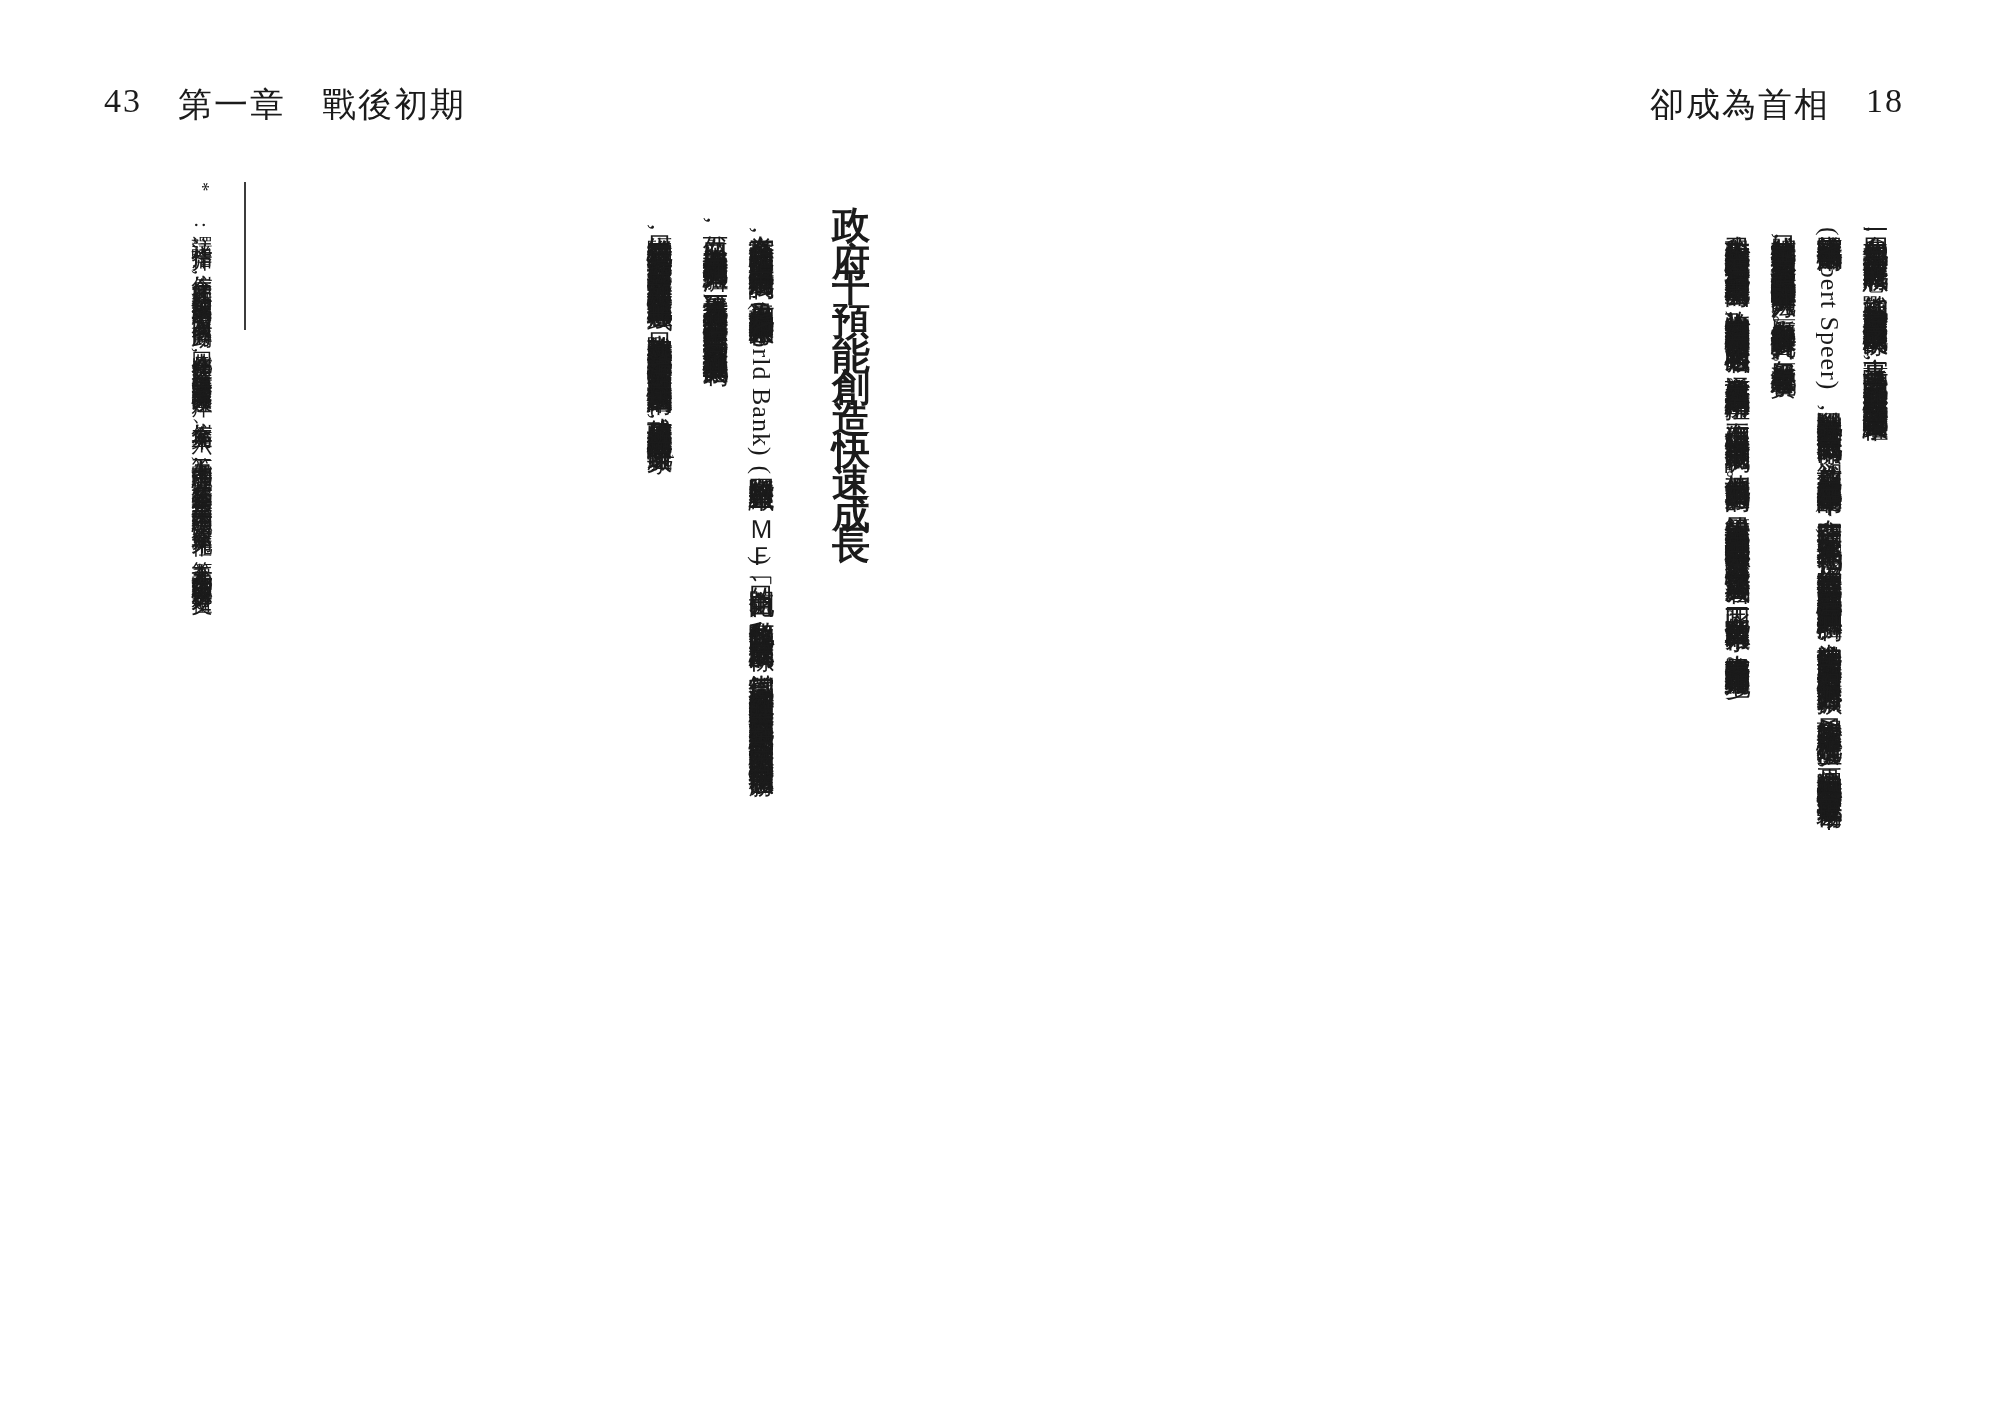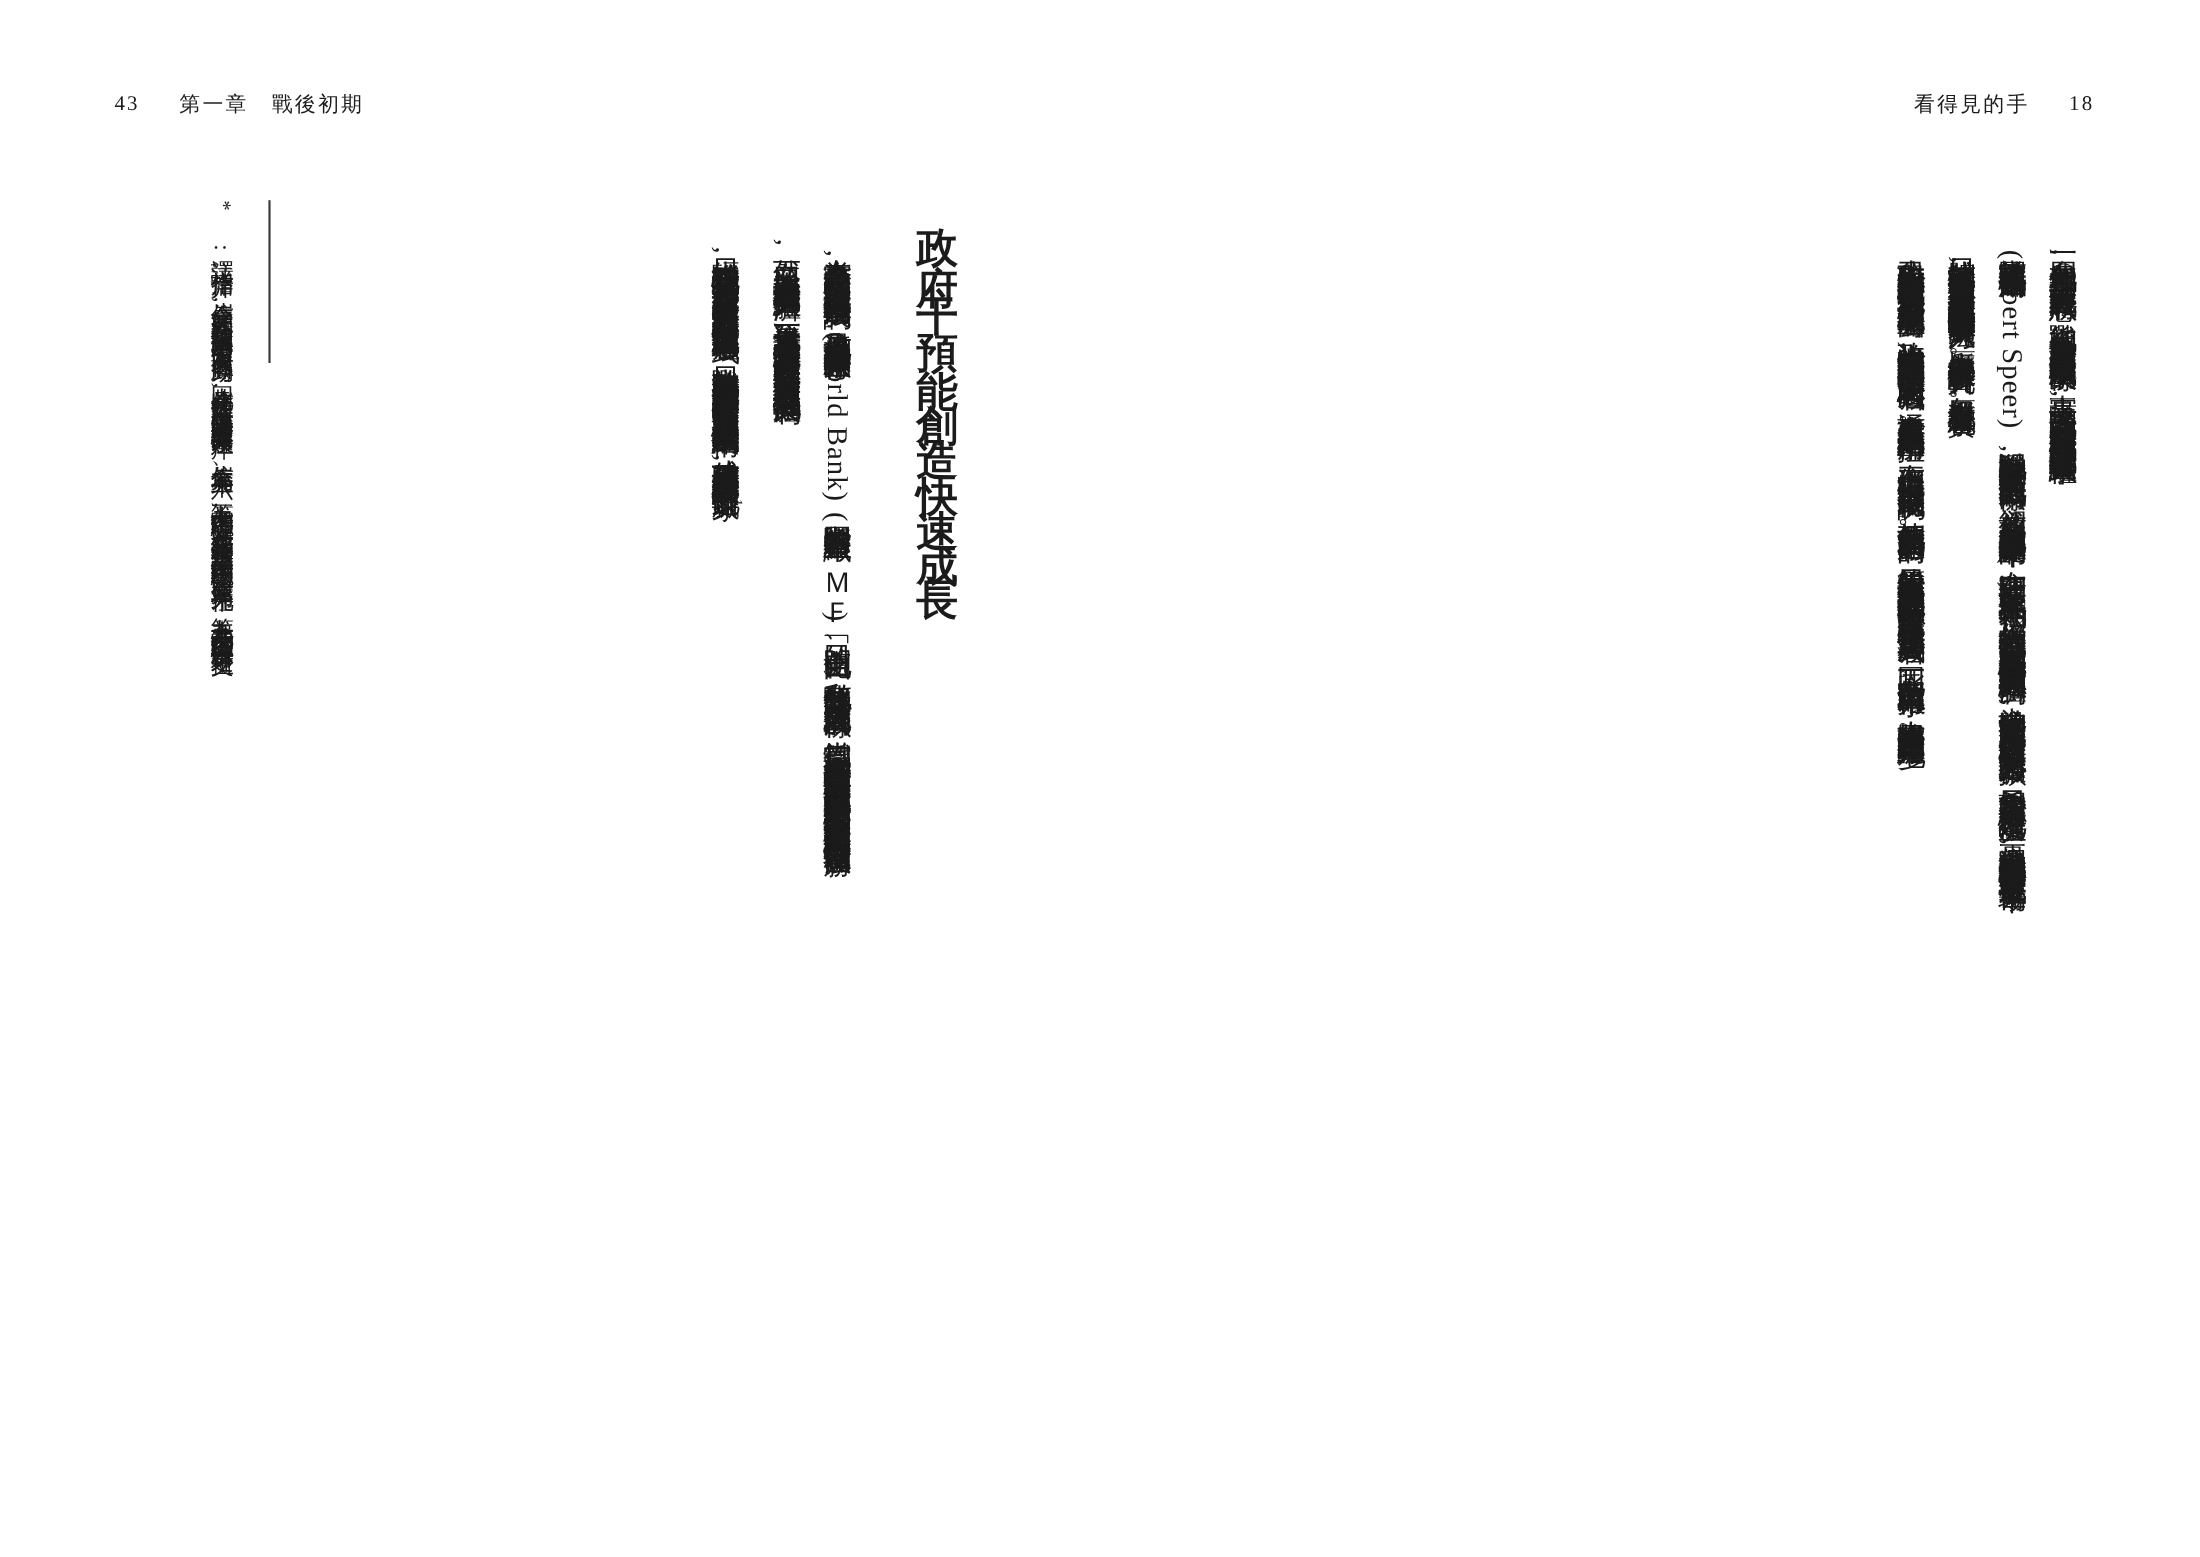--- a/index.html
+++ b/index.html
@@ -19,9 +19,9 @@
     position: absolute;
     top: 82px;
     display: flex;
-    align-items: center;
+    align-items: flex-start;
     gap: 36px;
-    font-size: 19px;
+    font-size: 34px;
     letter-spacing: 2px;
     white-space: nowrap;
   }

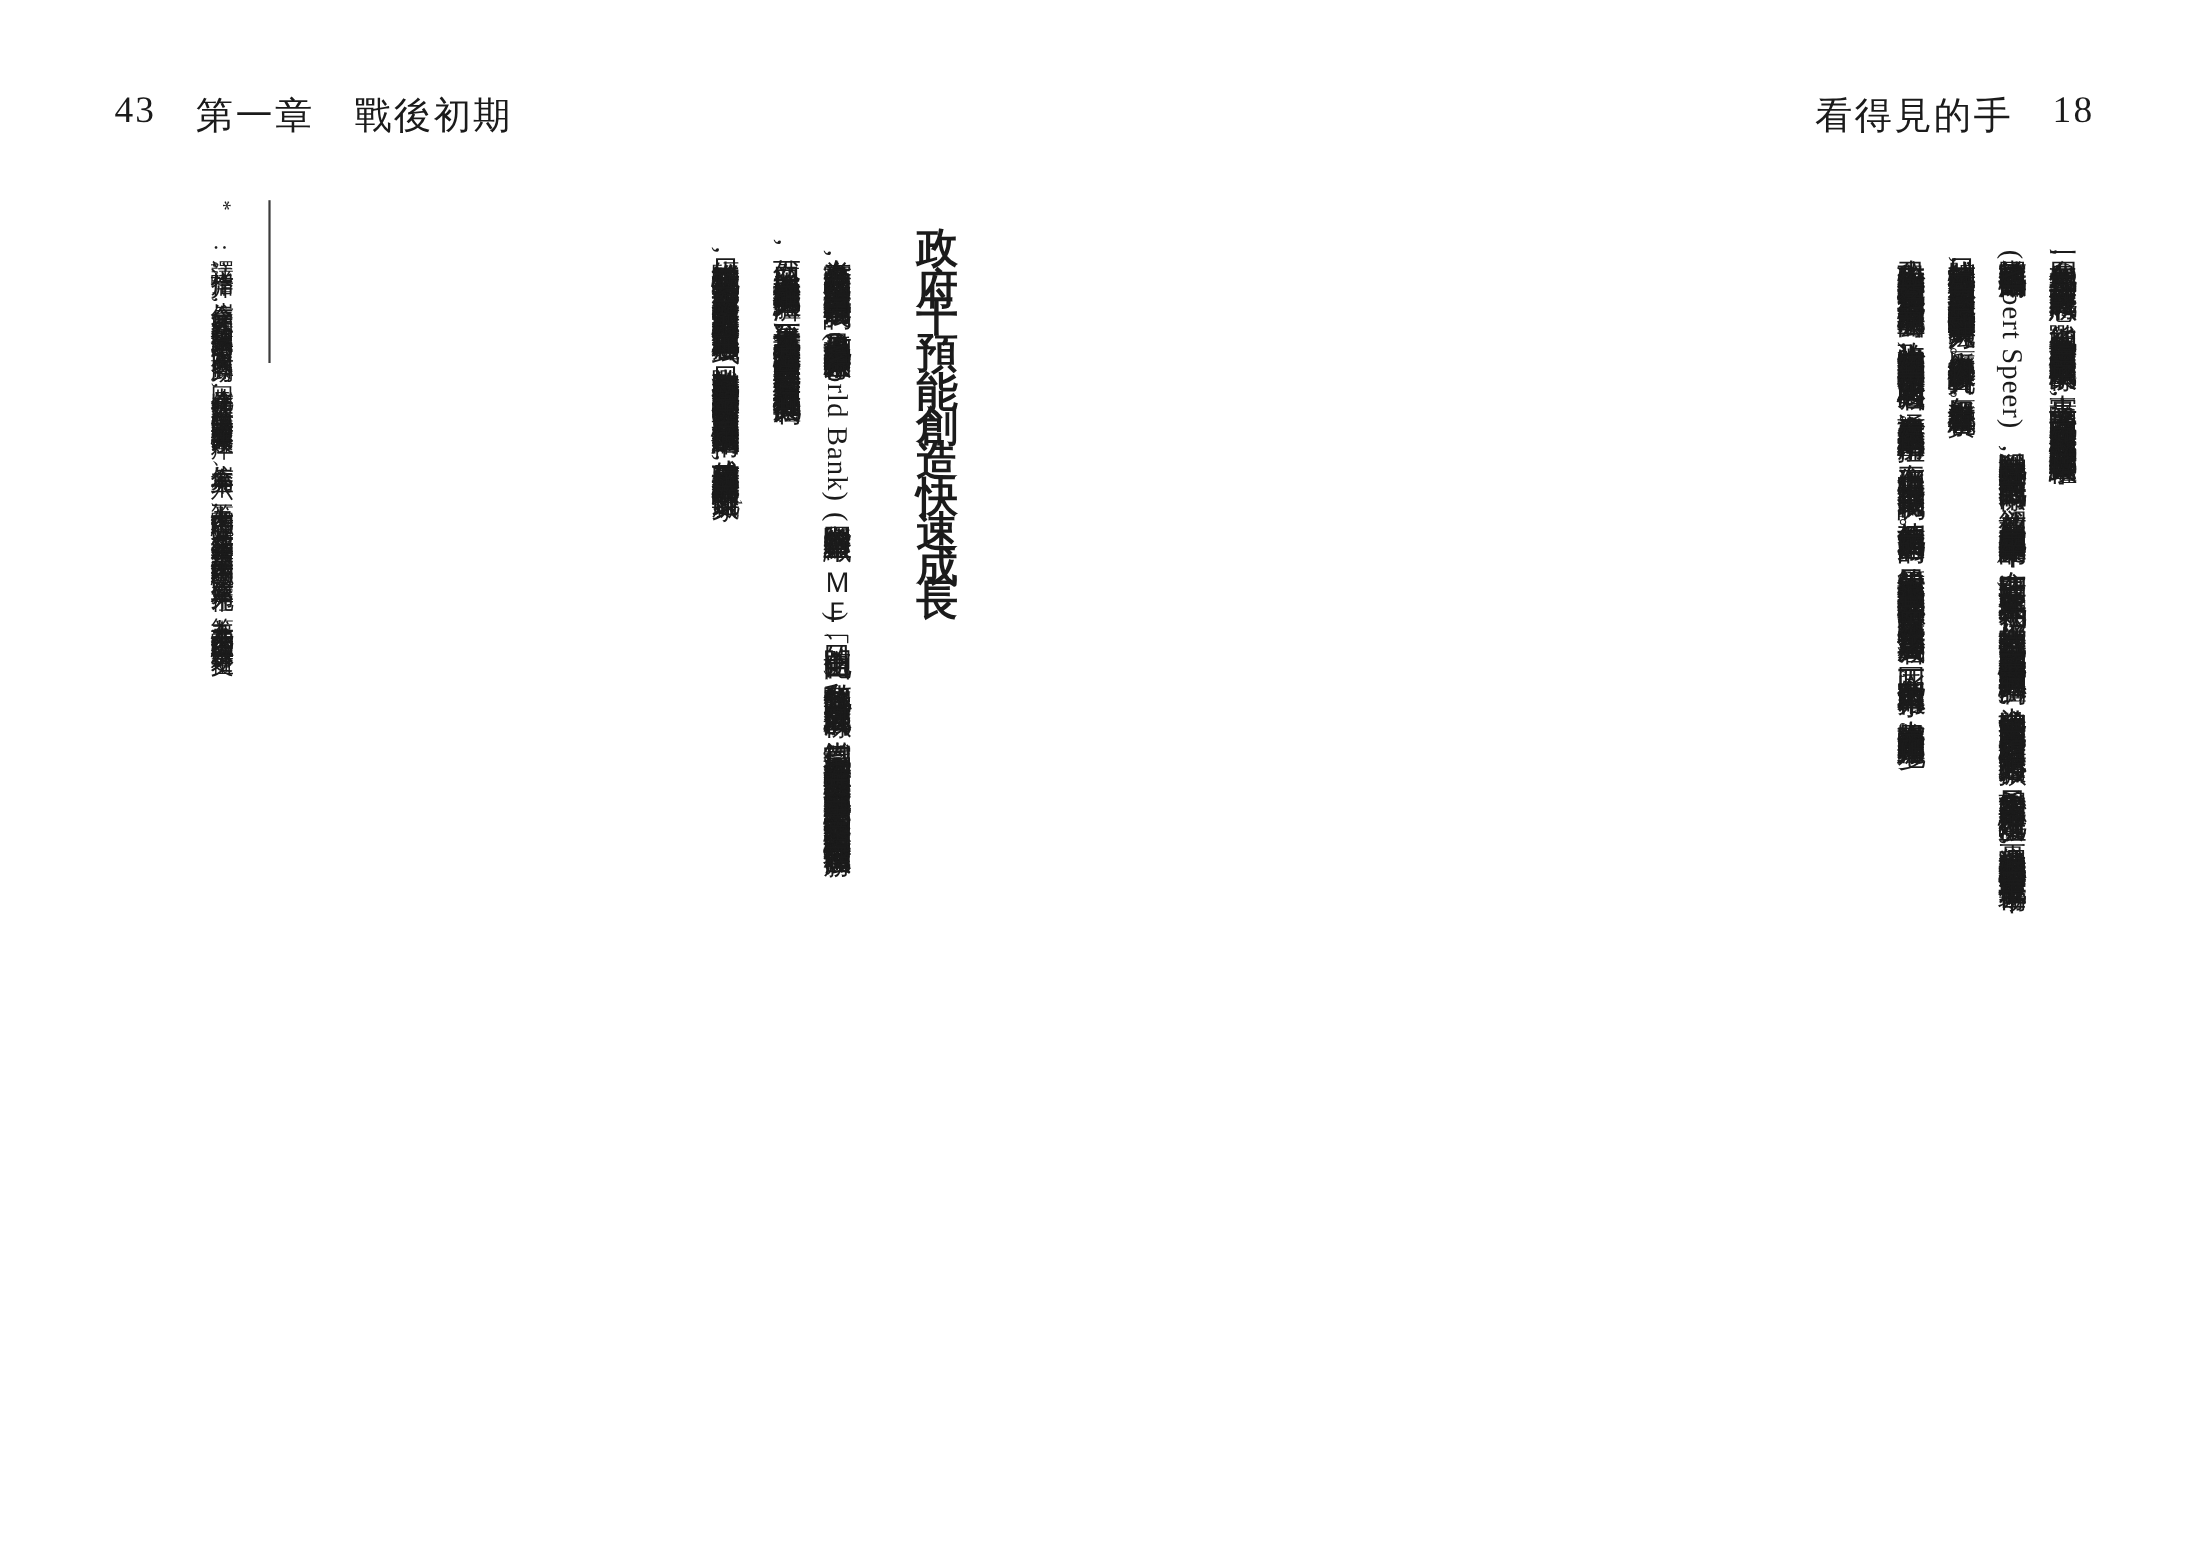--- a/index.html
+++ b/index.html
@@ -91,7 +91,7 @@
   </div>
 
   <div class="running-head right">
-    <span>看得見的手</span>
+    <span>卻成為首相</span>
     <span>18</span>
   </div>
 

